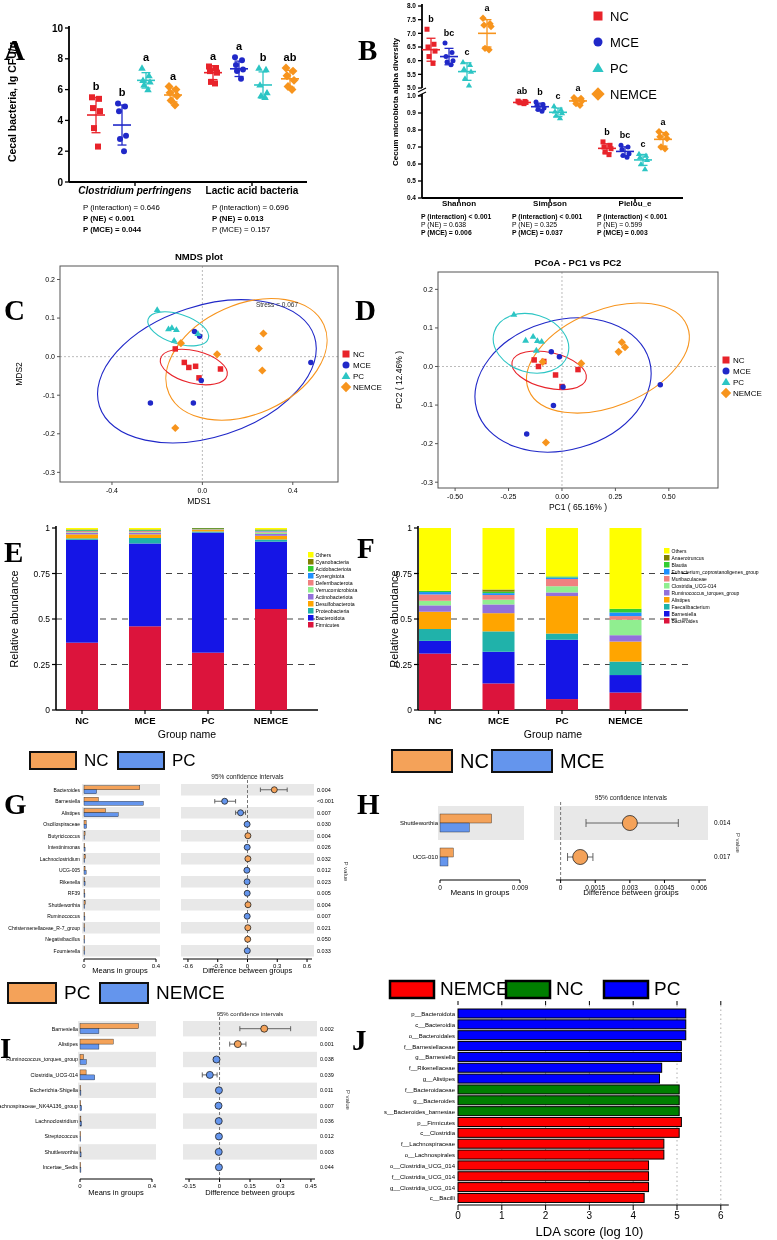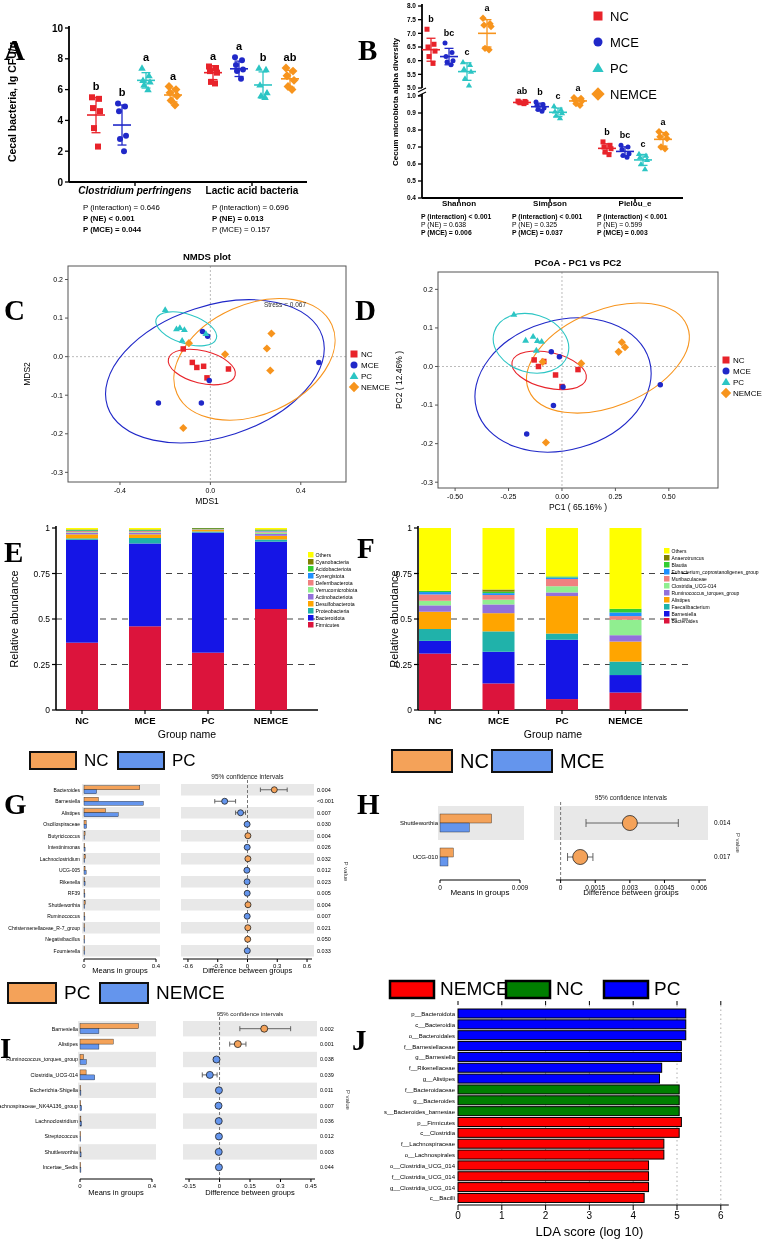--- a/index.html
+++ b/index.html
@@ -334,7 +334,7 @@
         <text x="222" y="98.55" font-size="13" text-anchor="start" fill="#000">NEMCE</text>
       </svg>
     </div>
-  <div class="panel" style="left:16px;top:250px;width:388px;height:260px">
+  <div class="panel" style="left:8px;top:250px;width:388px;height:260px">
       <svg id="svg-C" width="388" height="260">
         <text x="191" y="10" font-size="9.5" text-anchor="middle" fill="#000" font-weight="bold">NMDS plot</text>
         <line x1="194.39024390243904" y1="16" x2="194.39024390243904" y2="232" stroke="#aaa" stroke-width="0.8" stroke-dasharray="2,2"></line>

